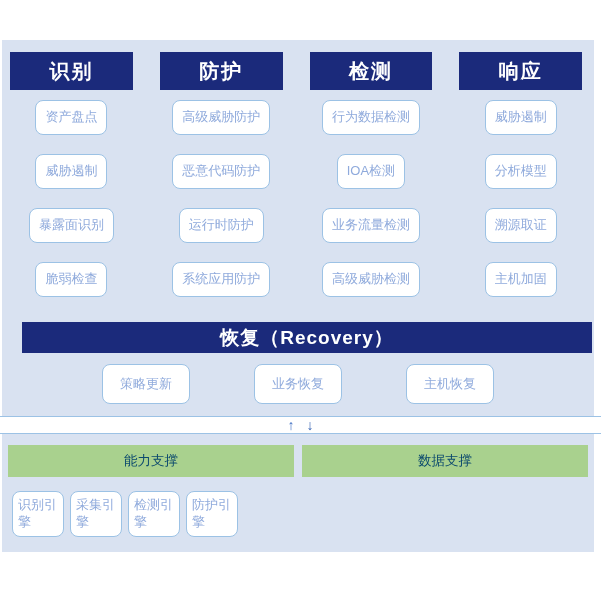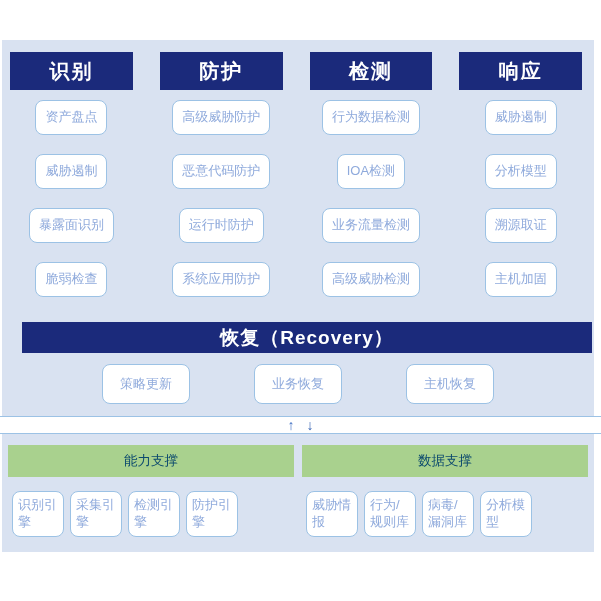--- a/index.html
+++ b/index.html
@@ -149,12 +149,6 @@
 
       <div class="support-col">
         <div class="support-header">数据支撑</div>
-        <div class="support-items">
-          <div class="node">威胁情报</div>
-          <div class="node">行为/规则库</div>
-          <div class="node">病毒/漏洞库</div>
-          <div class="node">分析模型</div>
-        </div>
       </div>
 
     </div>

